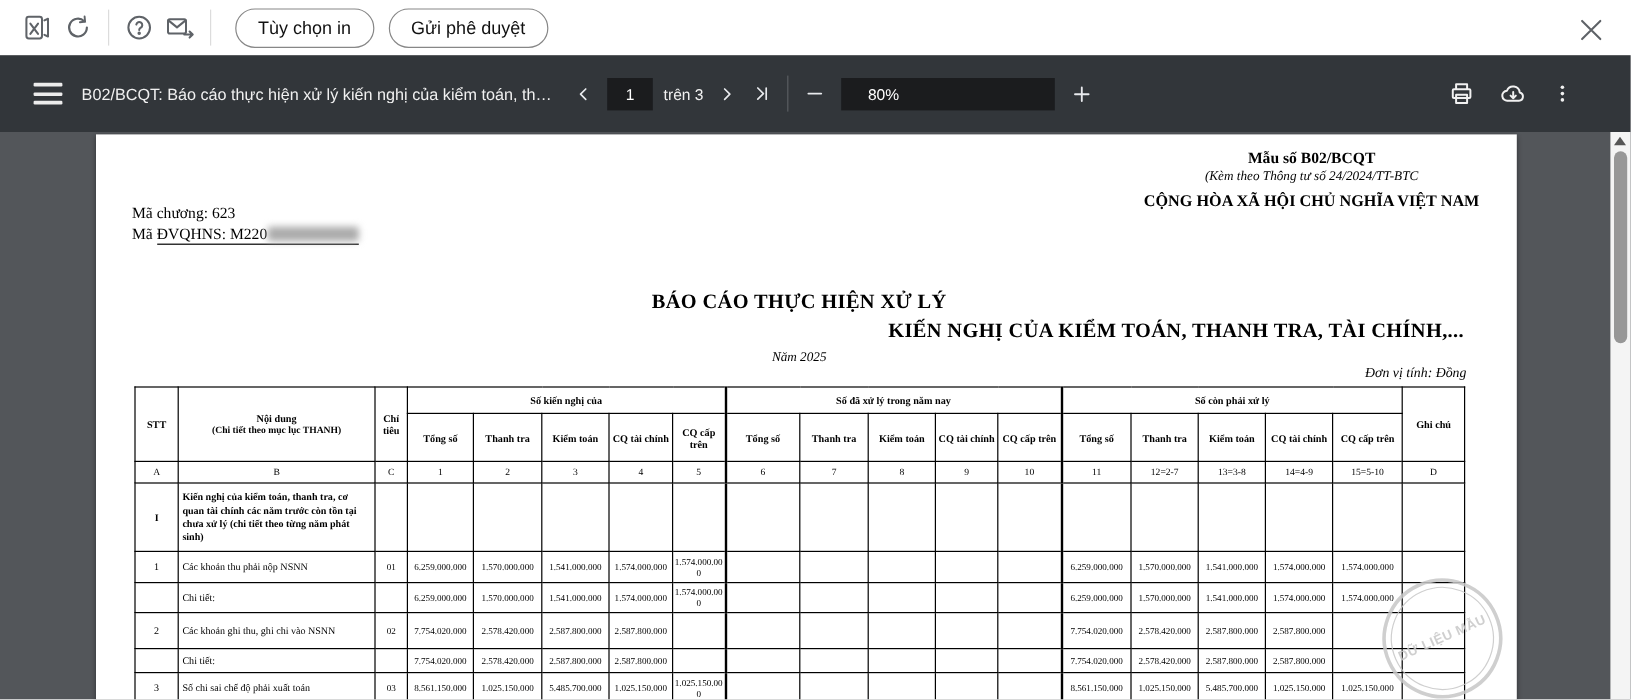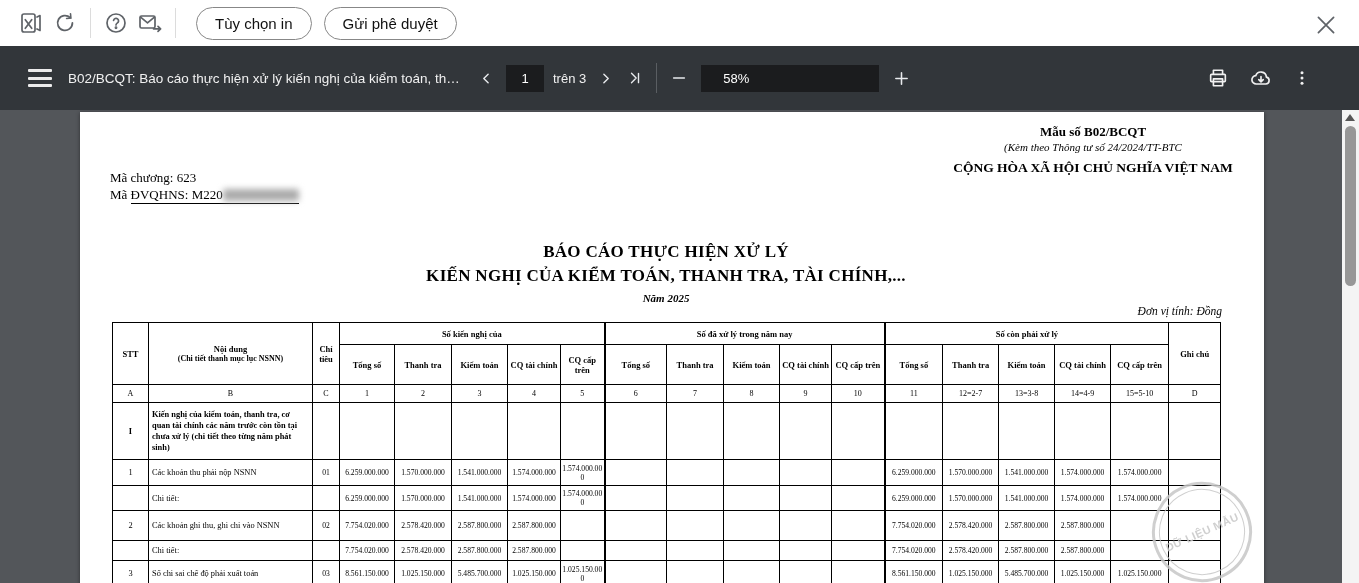--- a/index.html
+++ b/index.html
@@ -175,7 +175,7 @@
           </svg>
       </button>
       <div class="blackbox zoombox">
-        <span>58%</span>
+        <span>80%</span>
       </div>
       <button class="tbtn">
         <svg width="17" height="17" viewBox="0 0 24 24" fill="none" stroke="#e8eaed" stroke-width="2.2" stroke-linecap="round">

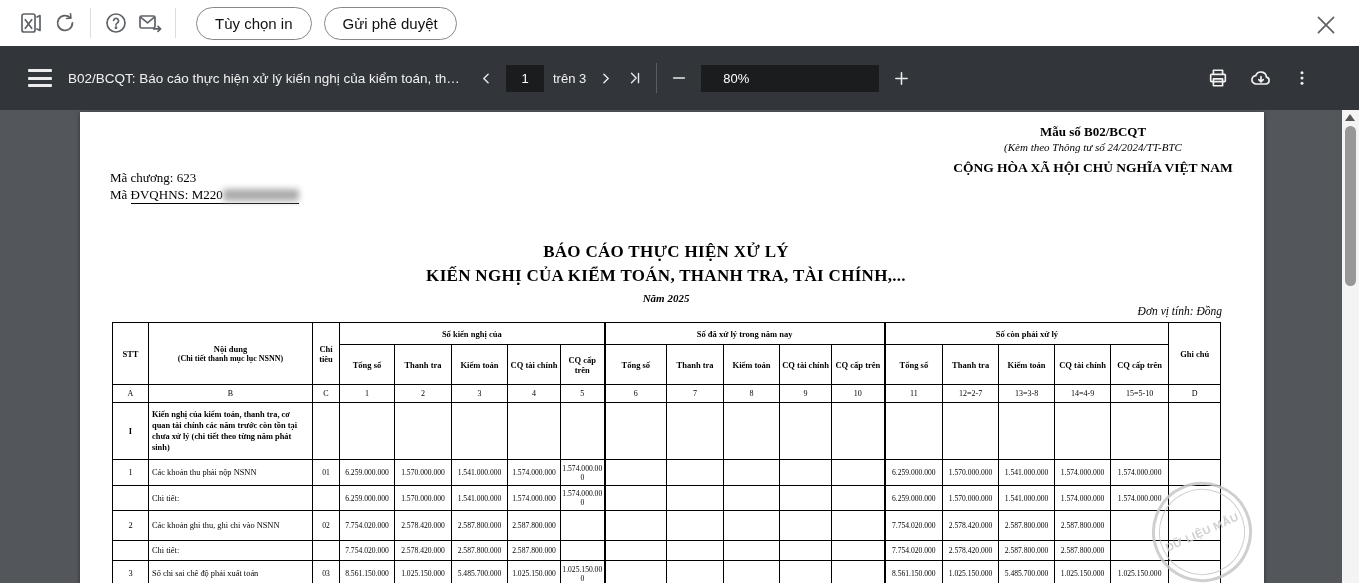--- a/index.html
+++ b/index.html
@@ -58,7 +58,7 @@
 
   .rpt-title { position:absolute; left:32px; top:130px; width:1108px; text-align:center; }
   .rpt-title .l1 { font-size:17px; font-weight:bold; letter-spacing:.3px; }
-  .rpt-title .l2 { font-size:17px; font-weight:bold; letter-spacing:.3px; margin-top:4px; }
+  .rpt-title .l2 { font-size:17px; font-weight:bold; letter-spacing:.3px; margin-top:4px;text-align:right; }
   .rpt-title .yr { font-size:11px; font-style:italic; font-weight:bold; margin-top:6px; }
   .unit-note { position:absolute; right:42px; top:193px; font-size:11.5px; font-style:italic; }
 

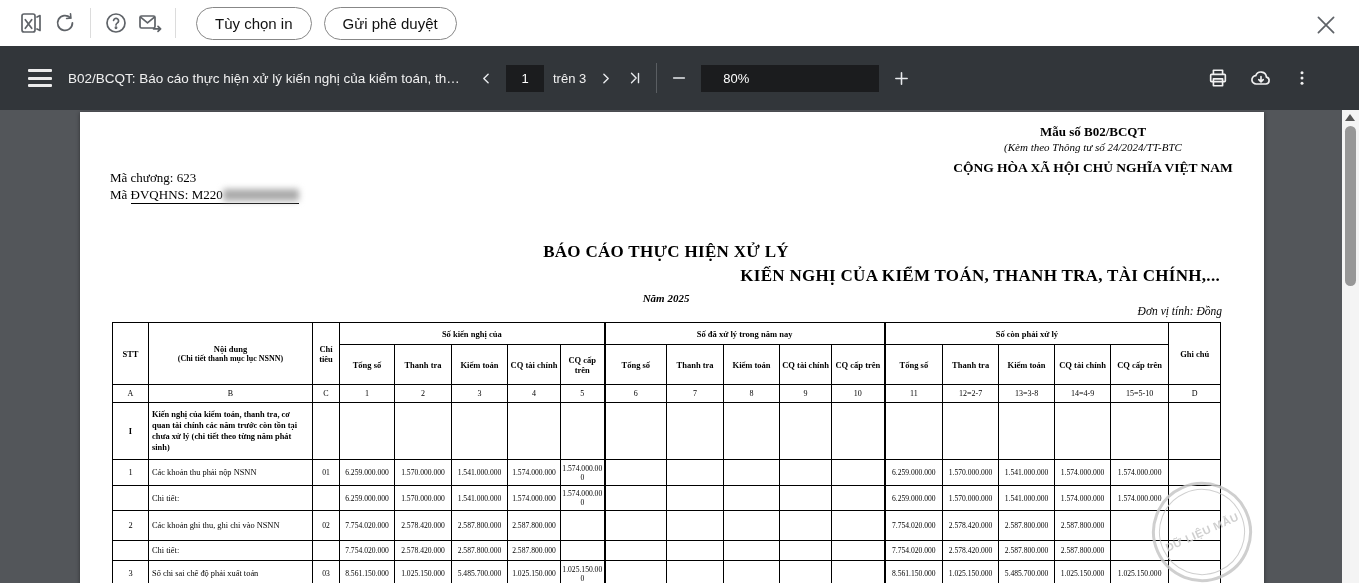--- a/index.html
+++ b/index.html
@@ -59,7 +59,7 @@
   .rpt-title { position:absolute; left:32px; top:130px; width:1108px; text-align:center; }
   .rpt-title .l1 { font-size:17px; font-weight:bold; letter-spacing:.3px; }
   .rpt-title .l2 { font-size:17px; font-weight:bold; letter-spacing:.3px; margin-top:4px;text-align:right; }
-  .rpt-title .yr { font-size:11px; font-style:italic; font-weight:bold; margin-top:6px; }
+  .rpt-title .yr { font-size:11px; font-style:italic; font-weight:normal; margin-top:6px; }
   .unit-note { position:absolute; right:42px; top:193px; font-size:11.5px; font-style:italic; }
 
   

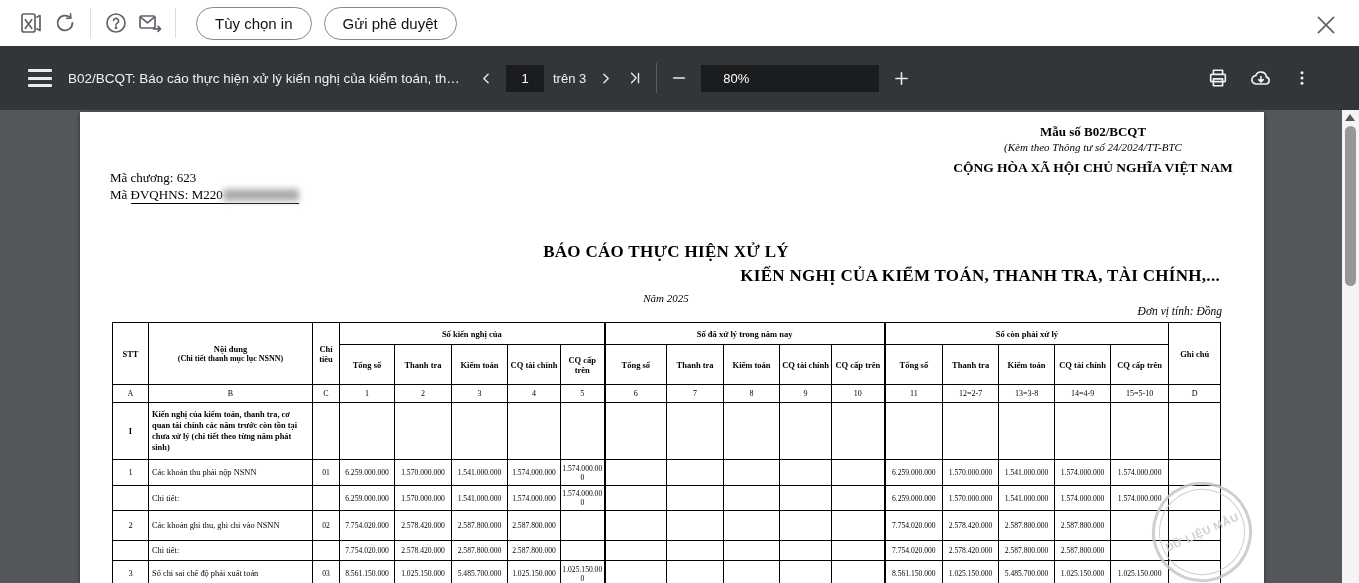--- a/index.html
+++ b/index.html
@@ -260,7 +260,7 @@
                 <th rowspan="2">STT</th>
                 <th rowspan="2">
                   <div>Nội dung</div>
-                  <div class="nd2">(Chi tiết thanh mục lục NSNN)</div>
+                  <div class="nd2">(Chi tiết theo mục lục THANH)</div>
                 </th>
                 <th rowspan="2">Chỉ tiêu</th>
                 <th colspan="5">Số kiến nghị của</th>

